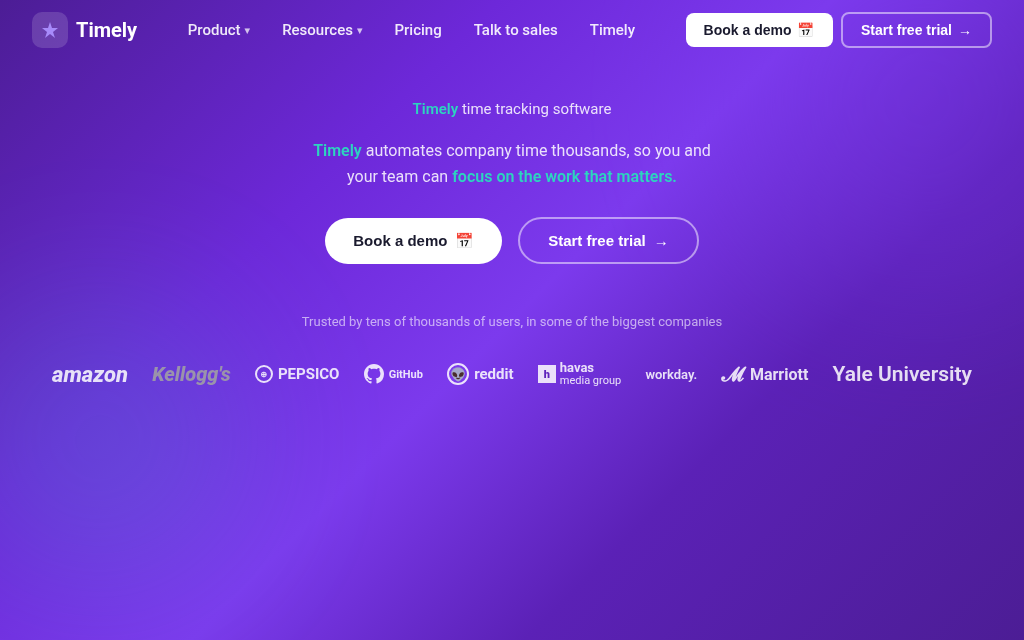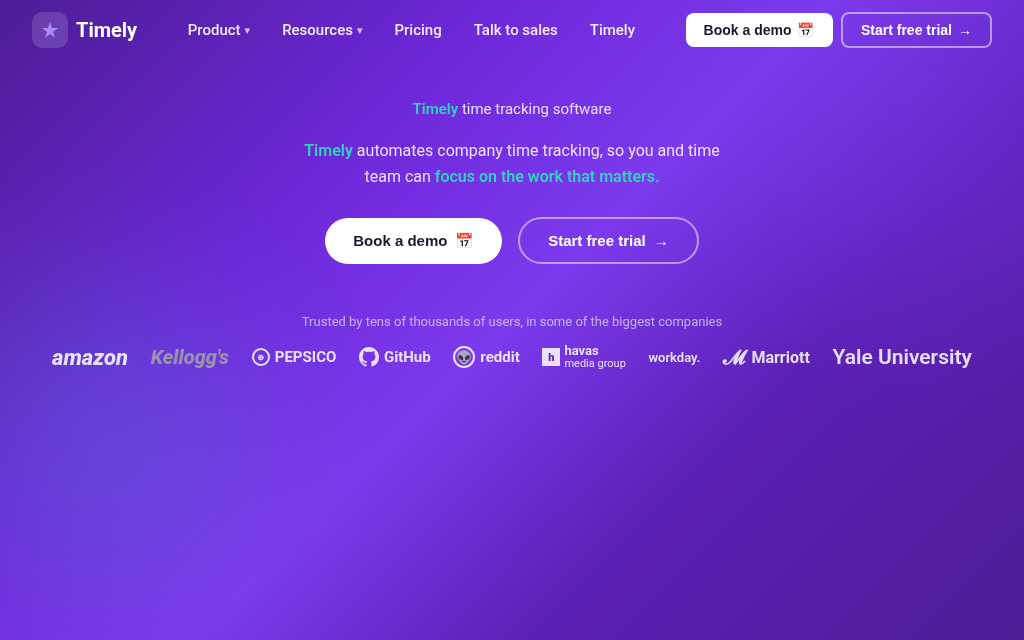--- a/index.html
+++ b/index.html
@@ -354,7 +354,7 @@
 
 
   <p class="hero-subtitle">
-    <span class="brand">Timely</span><span> automates company time tracking, so you and time team can </span><span class="highlight">focus on the work that matters.</span>
+    <span class="brand">Timely</span><span> automates company time thousands, so you and your team can </span><span class="highlight">focus on the work that matters.</span>
   </p>
 
   <div class="hero-buttons">

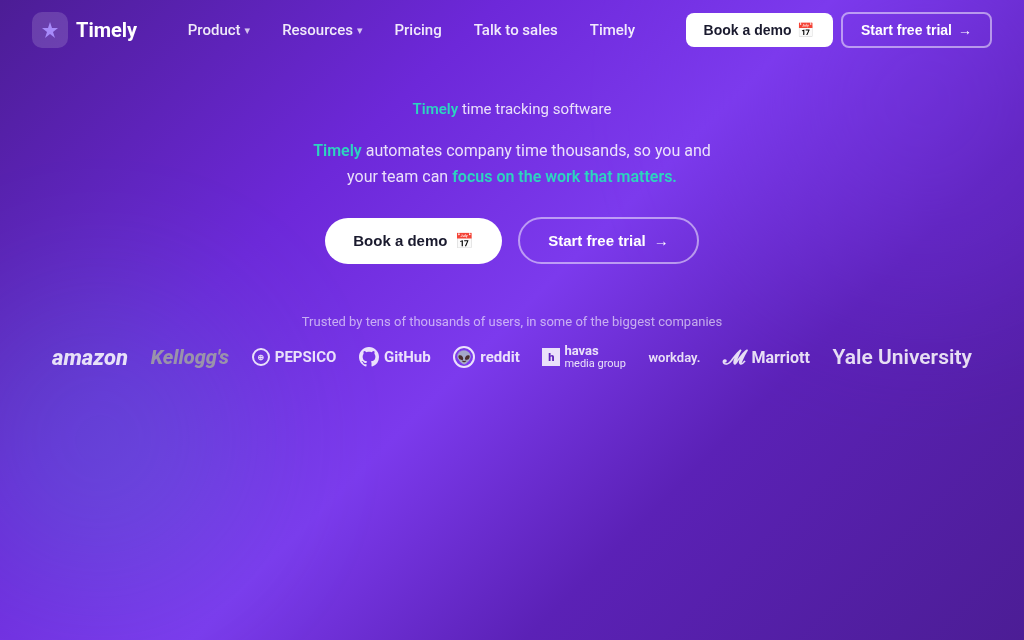--- a/index.html
+++ b/index.html
@@ -219,7 +219,7 @@
     .trusted-text {
       font-size: 13px;
       color: rgba(255,255,255,0.6);
-      margin-bottom: 15px;
+      margin-bottom: 32px;
     }
 
     .logos-row {

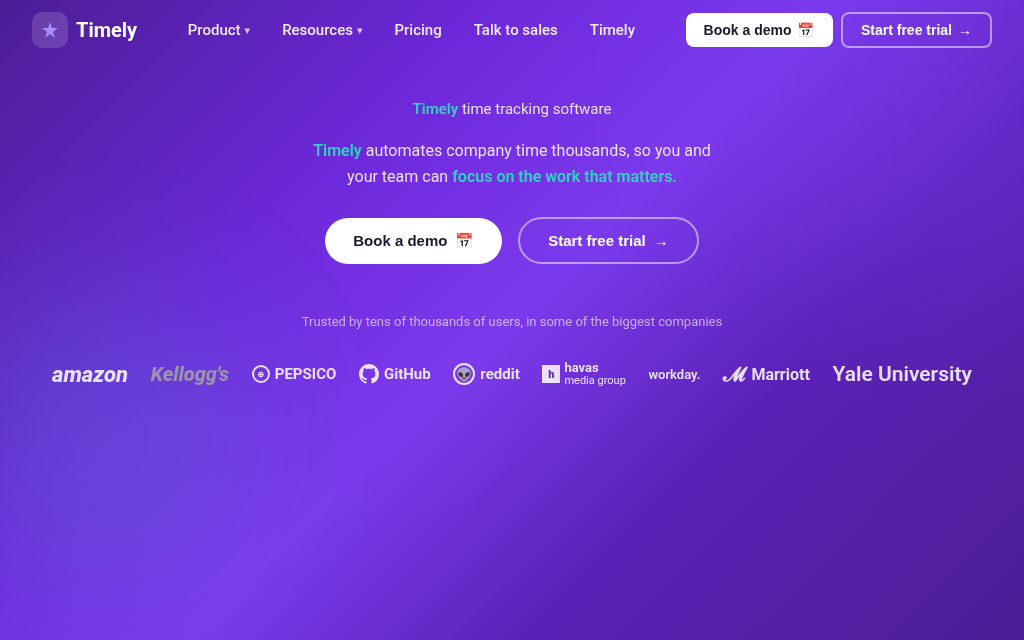--- a/index.html
+++ b/index.html
@@ -242,7 +242,7 @@
     .logo-item.amazon { font-style: italic; font-size: 22px; font-weight: 800; }
     .logo-item.kelloggs { font-style: italic; font-size: 20px; font-weight: 800; color: #a3a3a3; }
     .logo-item.pepsico { font-size: 15px; font-weight: 700; display: flex; align-items: center; gap: 5px; }
-    .logo-item.github { font-size: 15px; font-weight: 700; display: flex; align-items: center; gap: 5px; }
+    .logo-item.github { font-size: 11px; font-weight: 700; display: flex; align-items: center; gap: 5px; }
     .logo-item.reddit { font-size: 15px; font-weight: 700; display: flex; align-items: center; gap: 5px; }
     .logo-item.havas { font-size: 13px; font-weight: 600; display: flex; align-items: center; gap: 4px; }
     .logo-item.workday { font-size: 13px; font-weight: 600; }

